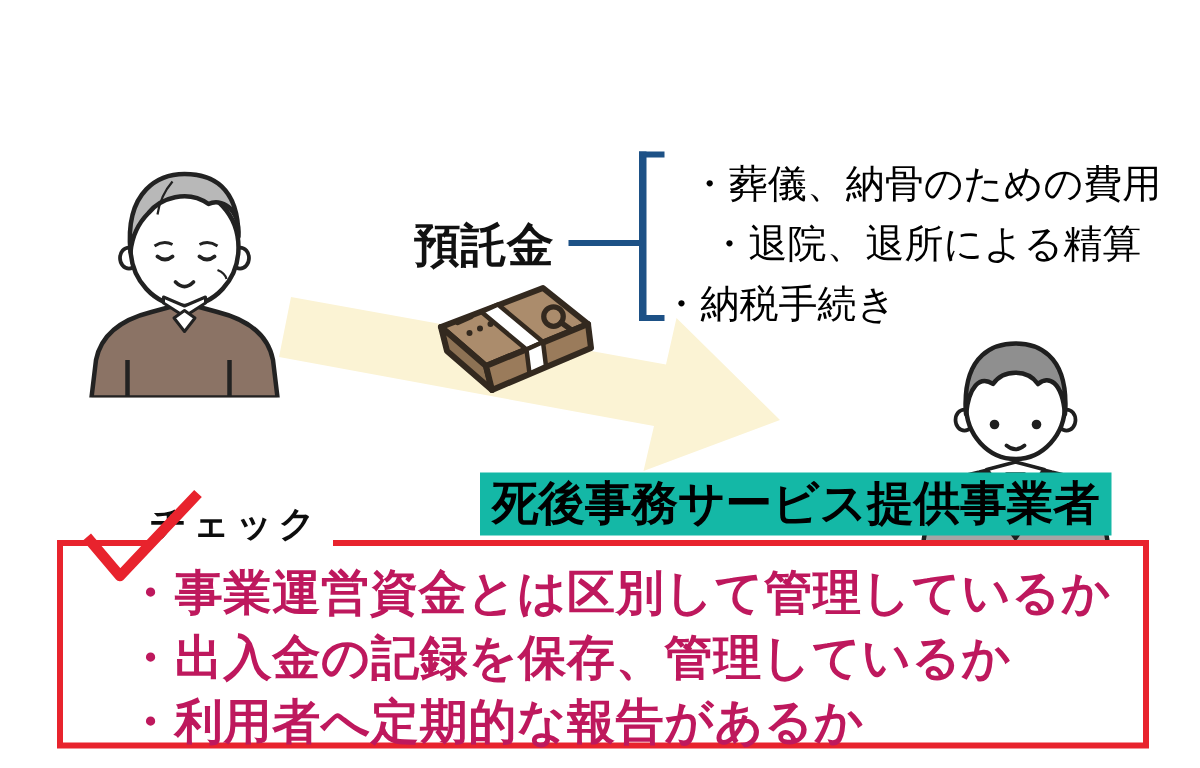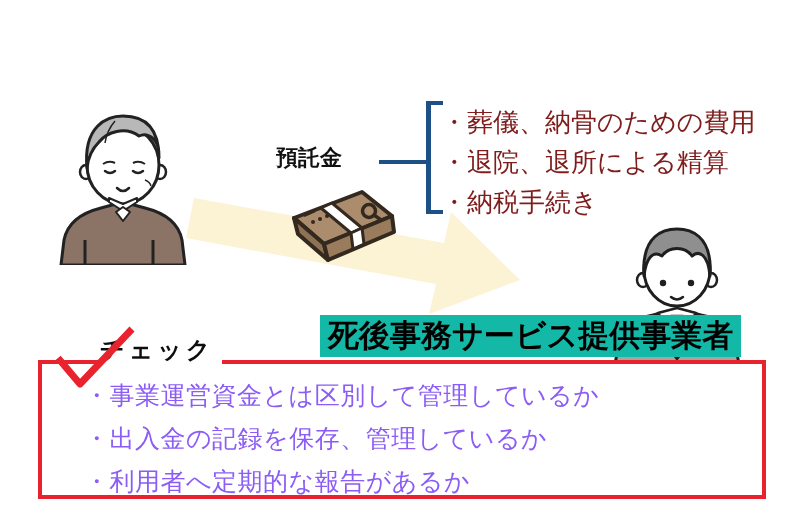--- a/index.html
+++ b/index.html
@@ -20,7 +20,7 @@
   .bracket-tick-top{left:426px;top:101px;width:17px;height:4px;background:#1d5186;}
   .bracket-tick-bottom{left:426px;top:210px;width:17px;height:4px;background:#1d5186;}
   .uses-list{
-    left:441px;top:102px;width:352px;font-size:26px;line-height:40px;color:#7f1d1d;
+    left:441px;top:102px;width:352px;font-size:26px;line-height:40px;color:#000000;text-align:center;
   }
   .uses-list .use-row{white-space:nowrap;}
   .uses-list .use-row-split{display:flex;justify-content:space-between;white-space:nowrap;}

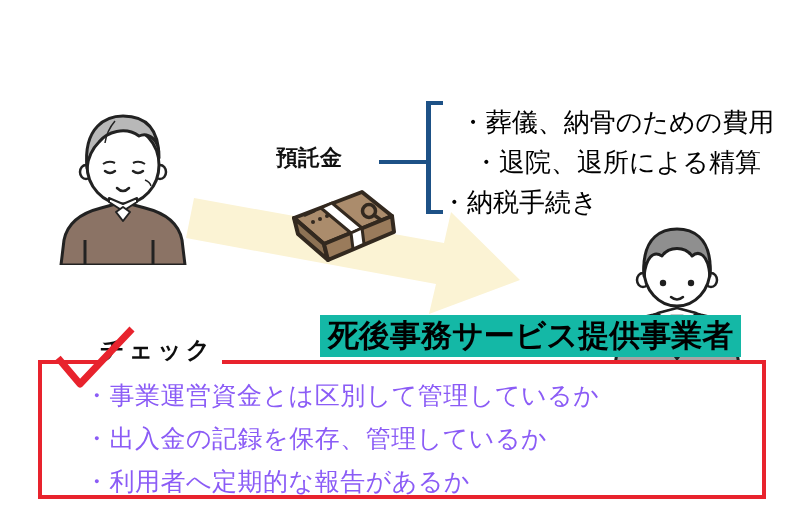--- a/index.html
+++ b/index.html
@@ -13,7 +13,7 @@
     font-size:45px;font-weight:800;letter-spacing:1px;color:#0a0a0a;white-space:nowrap;
   }
   .deposit-label{
-    left:276px;top:143px;font-size:22px;font-weight:800;color:#111;white-space:nowrap;
+    left:276px;top:143px;font-size:31px;font-weight:800;color:#111;white-space:nowrap;
   }
   .connector-line{left:379px;top:160px;width:49px;height:4px;background:#1d5186;}
   .bracket-v{left:426px;top:101px;width:5px;height:113px;background:#1d5186;}

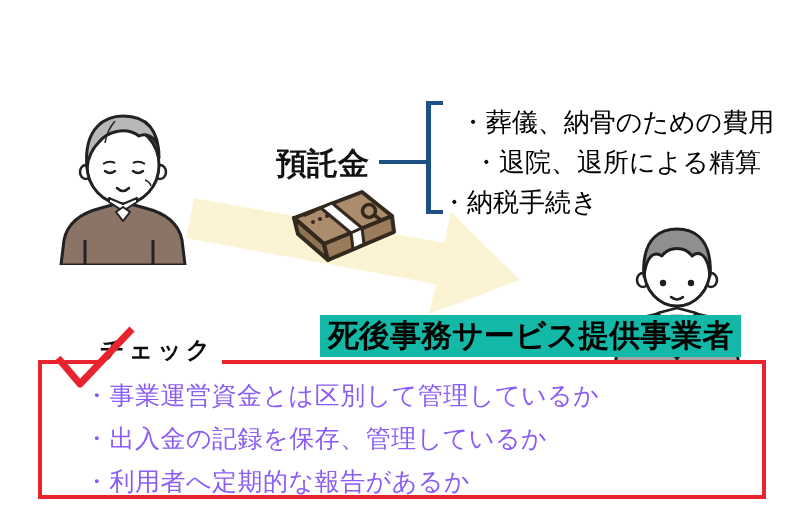--- a/index.html
+++ b/index.html
@@ -33,8 +33,8 @@
     border:4px solid #e8232d;background:#ffffff;
   }
   .check-items{
-    margin:10px 0 0 42px;font-size:25px;font-weight:400;line-height:43px;
-    color:#8b5cf6;white-space:nowrap;letter-spacing:0.5px;
+    margin:10px 0 0 42px;font-size:32px;font-weight:700;line-height:43px;
+    color:#be185d;white-space:nowrap;letter-spacing:0.5px;
   }
   .check-label{
     left:98px;top:336px;background:#ffffff;font-size:24px;font-weight:800;

